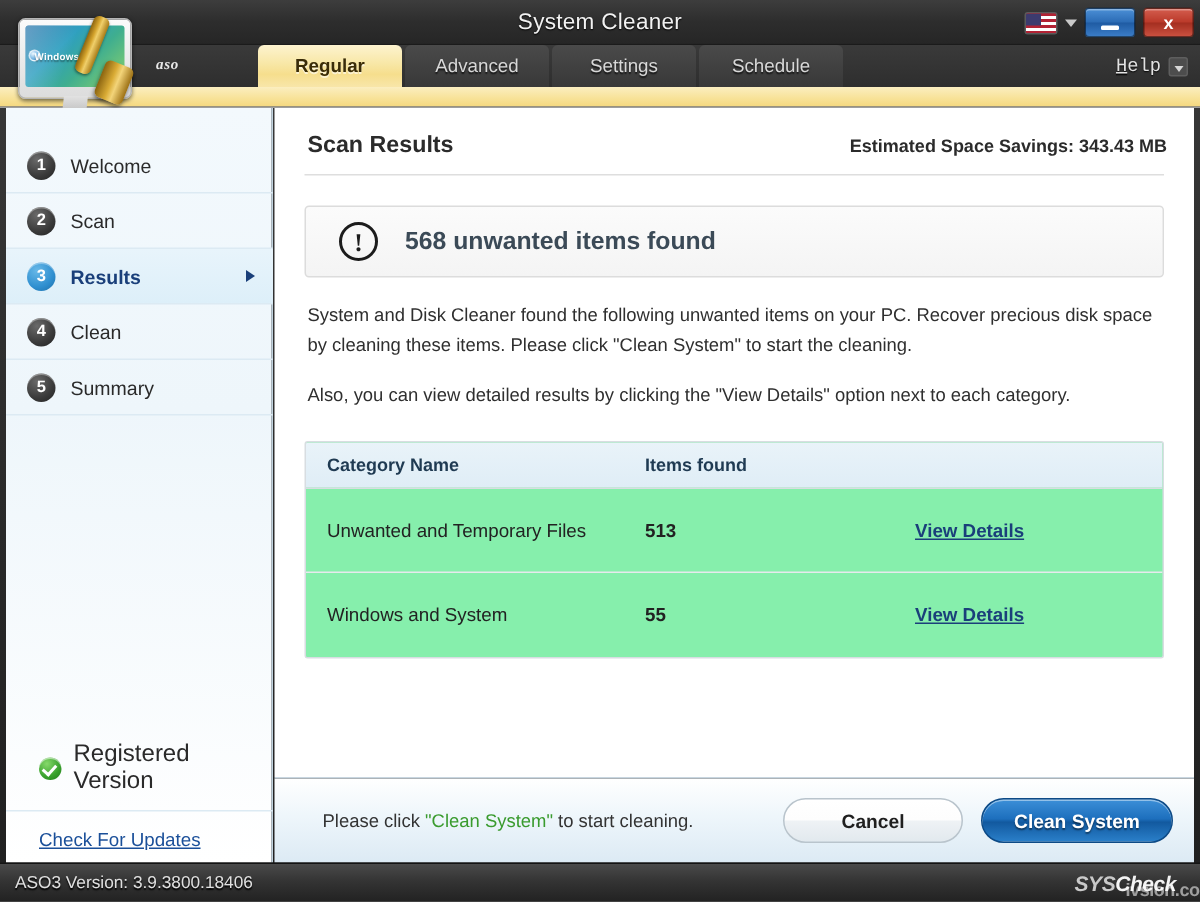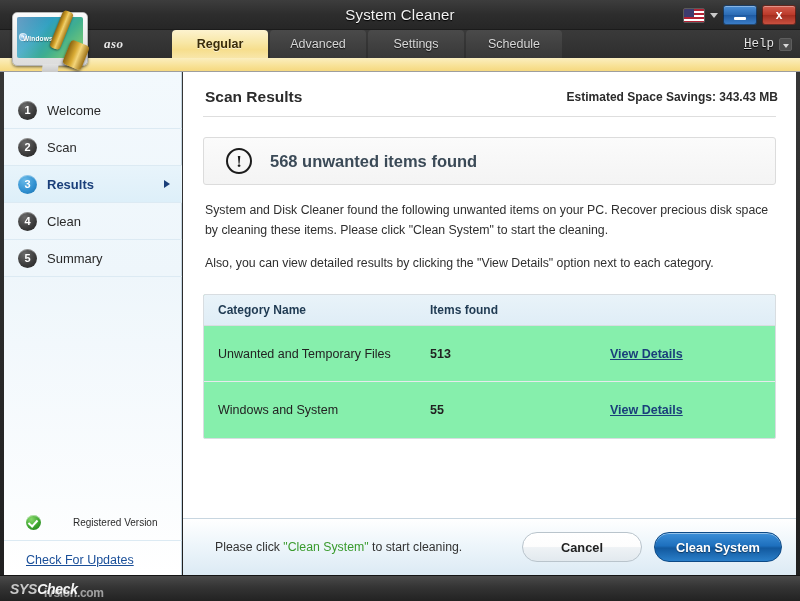--- a/index.html
+++ b/index.html
@@ -66,7 +66,7 @@
   }
   .brand-logo {
     position: absolute; left: 104px; top: 30px; height: 28px;
-    line-height: 28px; color: #e8e8e8; font-size: 13px;
+    line-height: 28px; color: #e8e8e8; font-size: 10px;
     font-family: "Liberation Serif", serif; font-style: italic; font-weight: bold;
     letter-spacing: .5px;
   }

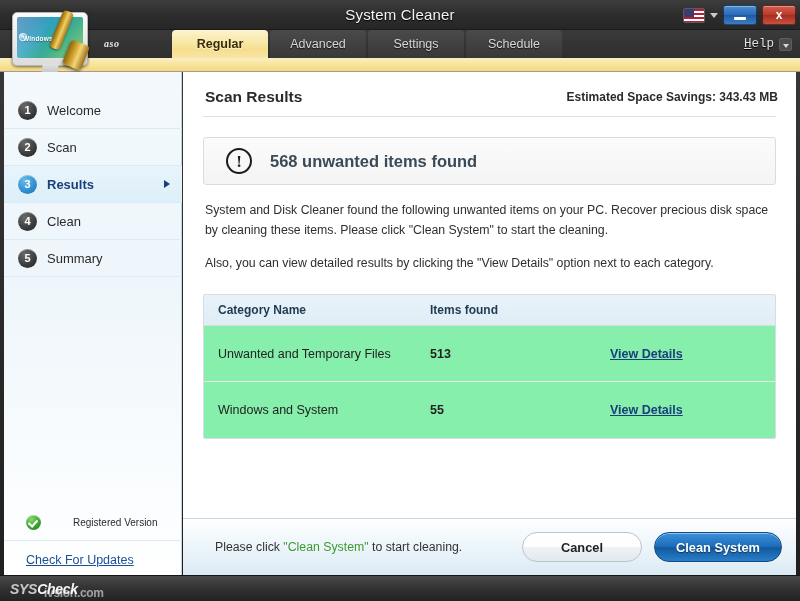--- a/index.html
+++ b/index.html
@@ -205,7 +205,7 @@
     width: 4px; height: 7px; border: solid #fff; border-width: 0 2px 2px 0;
     transform: rotate(42deg);
   }
-  .reg-text { font-size: 10px; color: #2a2a2a; margin-left: 24px; }
+  .reg-text { font-size: 16px; color: #2a2a2a; }
   .upd-link {
     display: block; padding: 12px 0 0 22px;
     font-size: 12.5px; color: #1a4f99; text-decoration: underline; cursor: pointer;

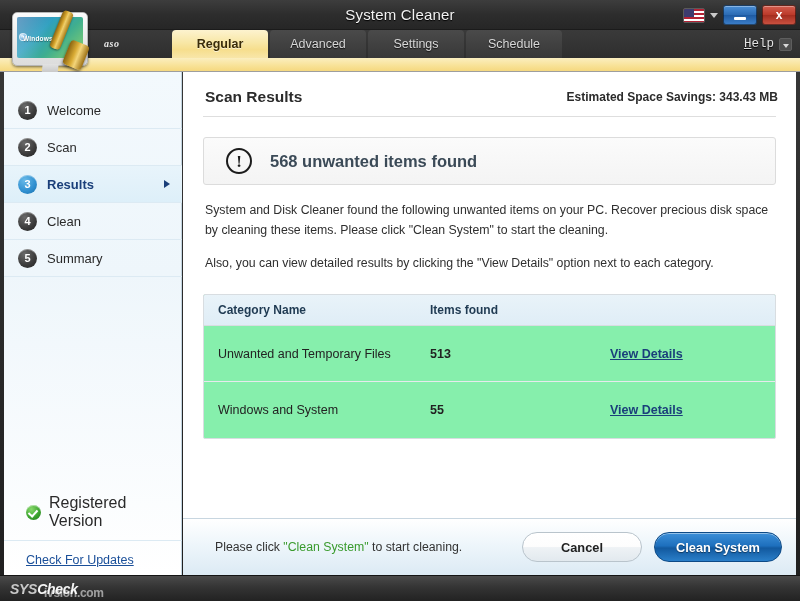--- a/index.html
+++ b/index.html
@@ -448,6 +448,7 @@
   </div>
 
   <div class="statusbar">
+    <div class="status-text">ASO3 Version: 3.9.3800.18406</div>
     <div class="sys-logo"><span class="s1">SYS</span><span class="s2">Check</span><span class="watermark">ivsion.com</span></div>
   </div>
 

